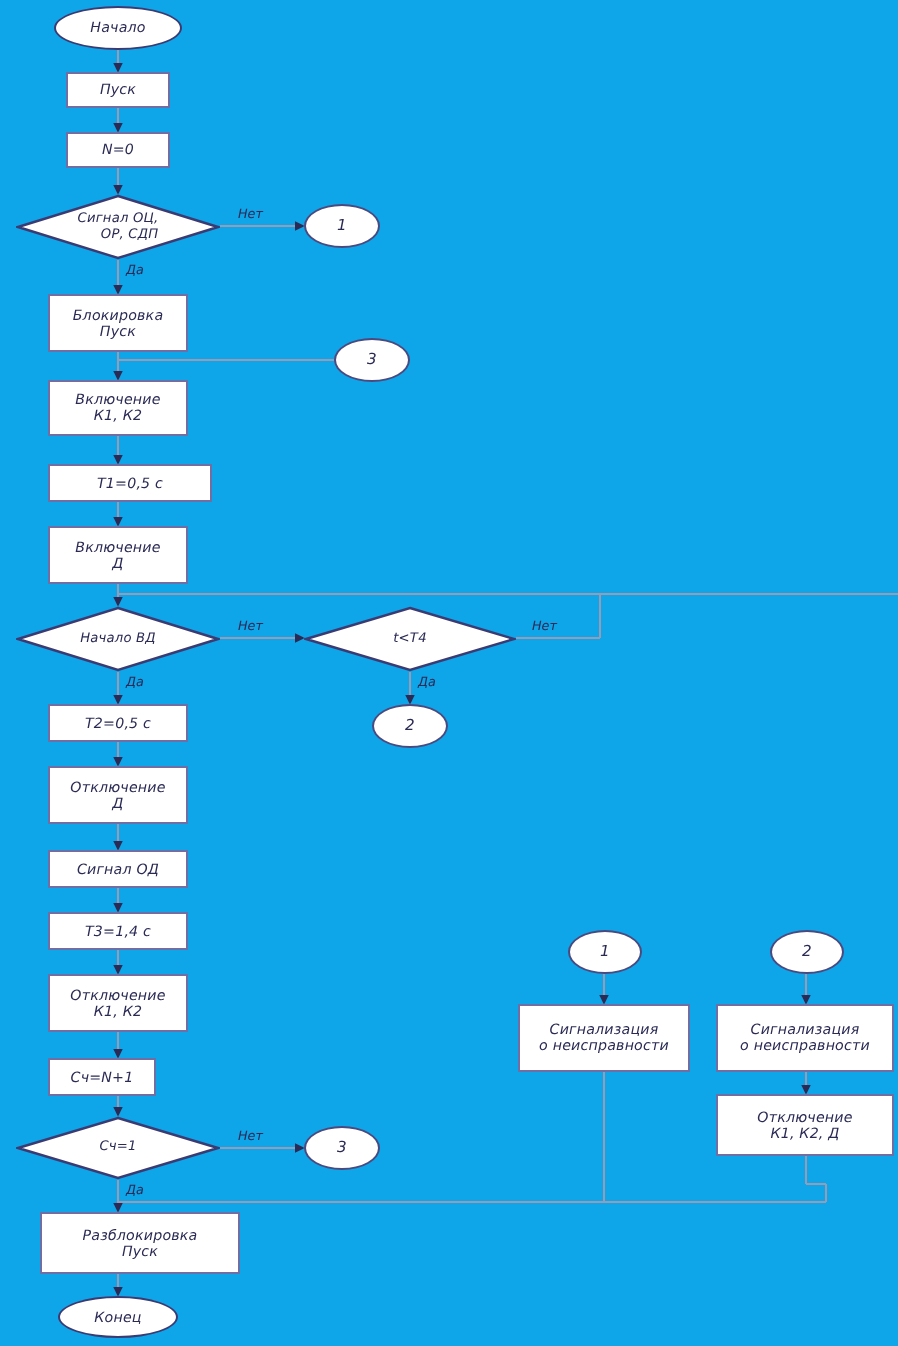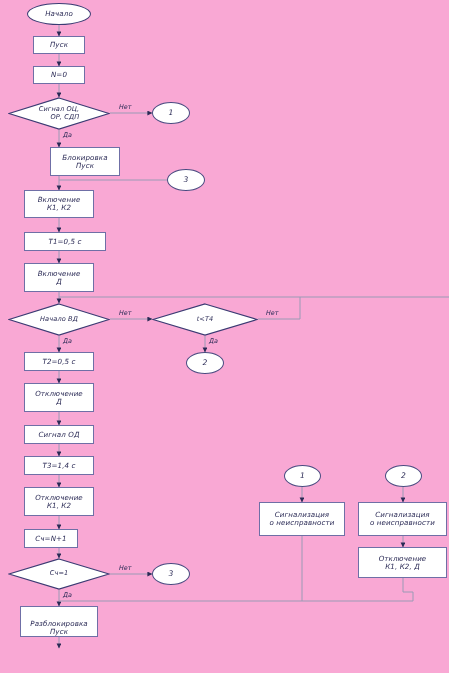--- a/index.html
+++ b/index.html
@@ -15,7 +15,7 @@
     position: relative;
     width: 449px;
     height: 673px;
-    background: #f9a8d4;
+    background: #0ea5e9;
     overflow: hidden;
   }
   #wires {

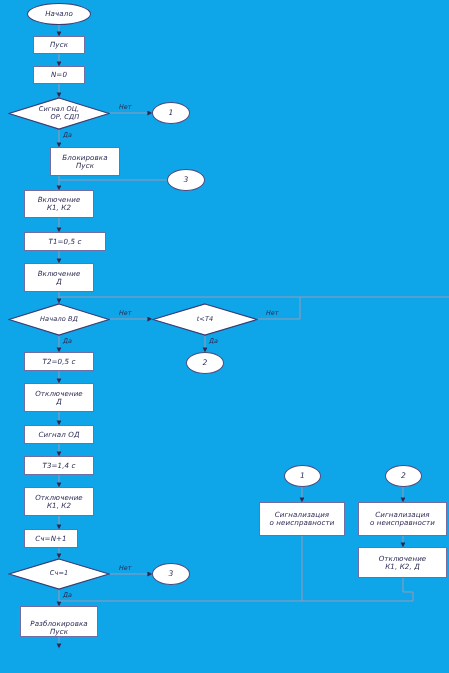--- a/index.html
+++ b/index.html
@@ -186,7 +186,7 @@
 ОР, СДП</span>
   </div>
 
-  <div class="node proc" style="left:24px; top:147px; width:70px; height:29px;margin-left:26px;">
+  <div class="node proc" style="left:24px; top:147px; width:70px; height:29px;">
     <span>Блокировка
 Пуск</span>
   </div>

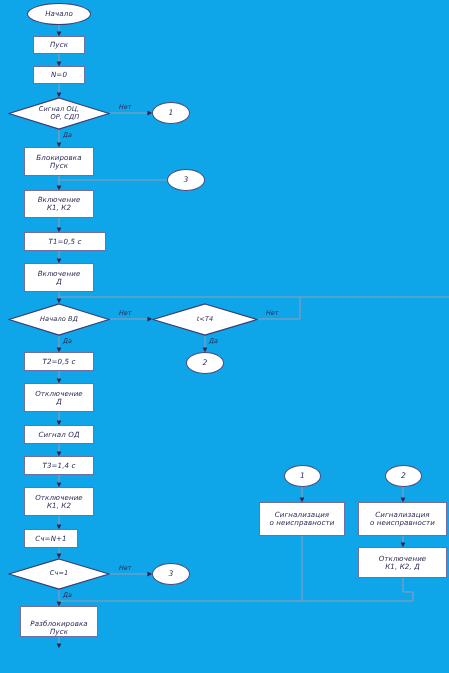--- a/index.html
+++ b/index.html
@@ -252,7 +252,7 @@
     <span class="dlabel">Сч=1</span>
   </div>
 
-  <div class="node proc" style="left:20px; top:606px; width:78px; height:31px;align-items:flex-end;">
+  <div class="node proc" style="left:20px; top:606px; width:100px; height:31px;">
     <span>Разблокировка
 Пуск</span>
   </div>

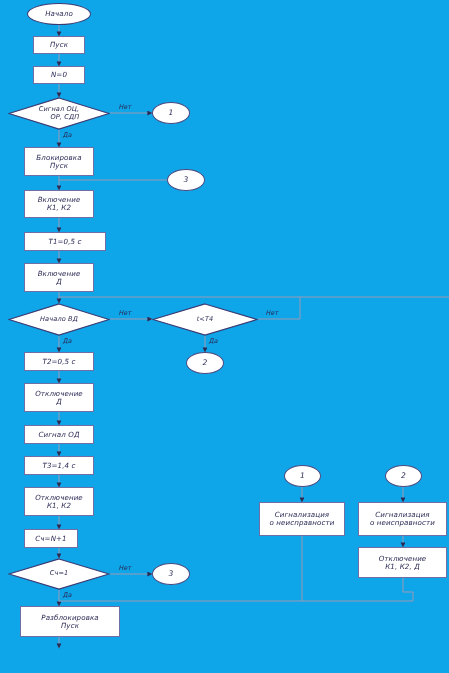--- a/index.html
+++ b/index.html
@@ -257,6 +257,9 @@
 Пуск</span>
   </div>
 
+  <div class="node term" style="left:29px; top:648px; width:60px; height:21px;">
+    <span>Конец</span>
+  </div>
 
   <div class="node conn" style="left:152px; top:102px; width:38px; height:22px;">
     <span>1</span>

